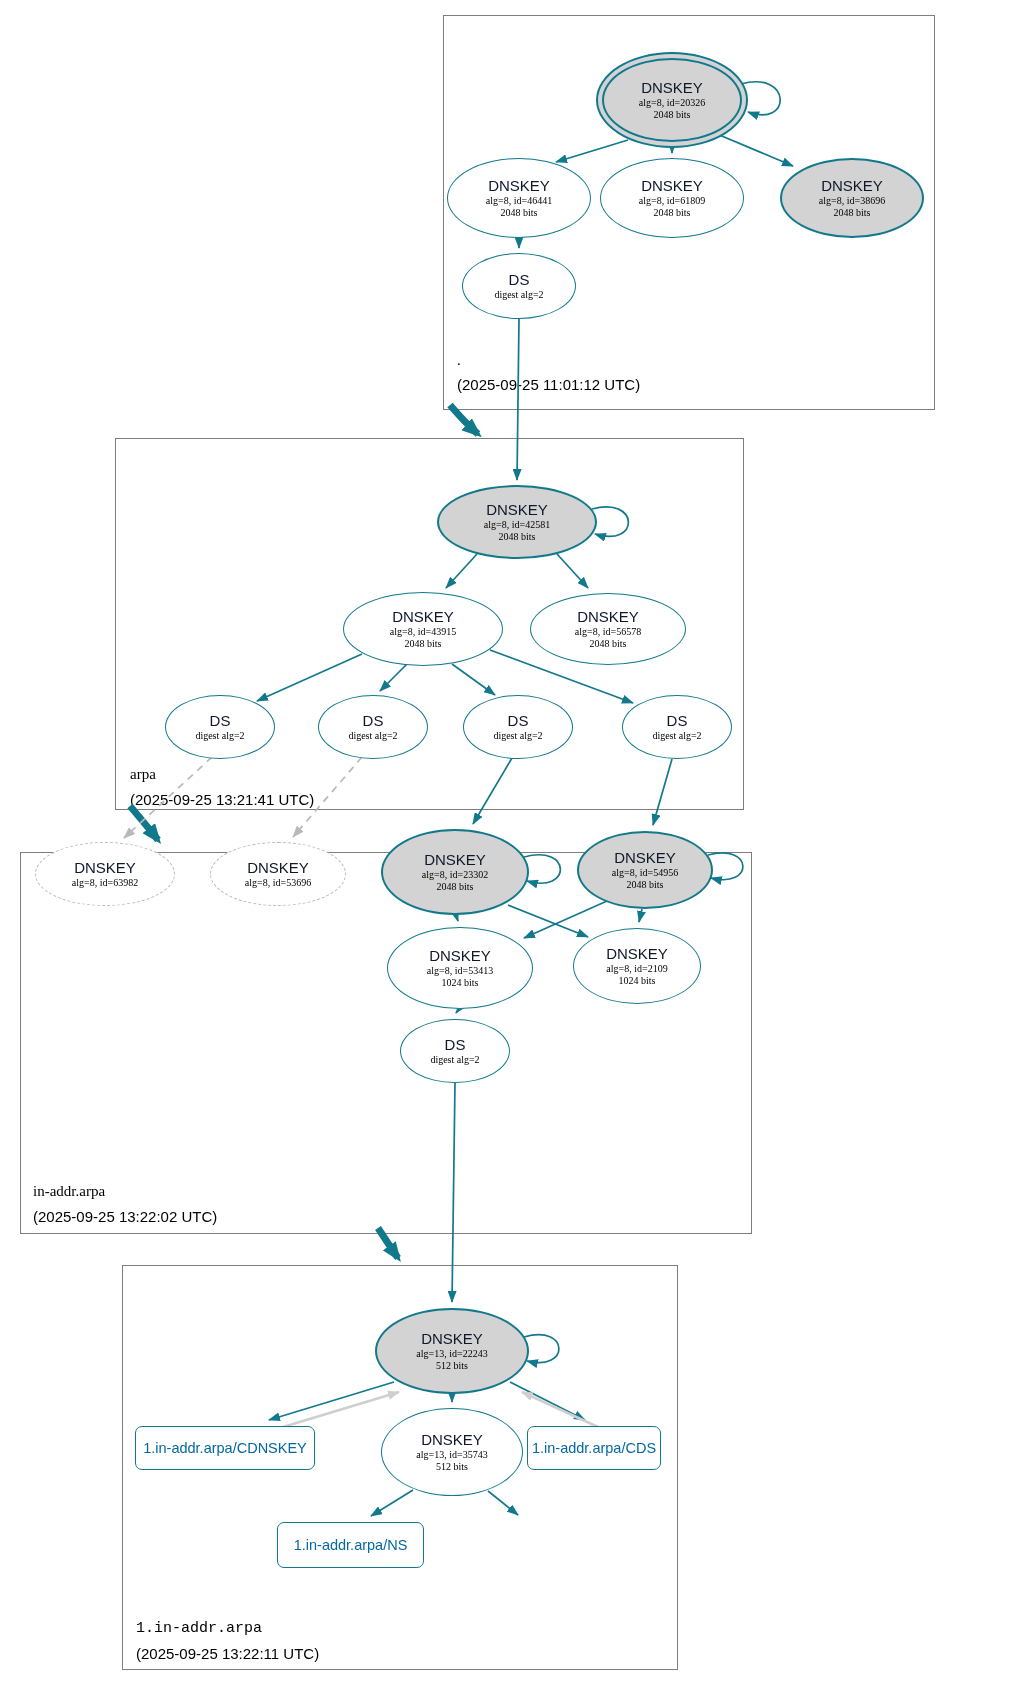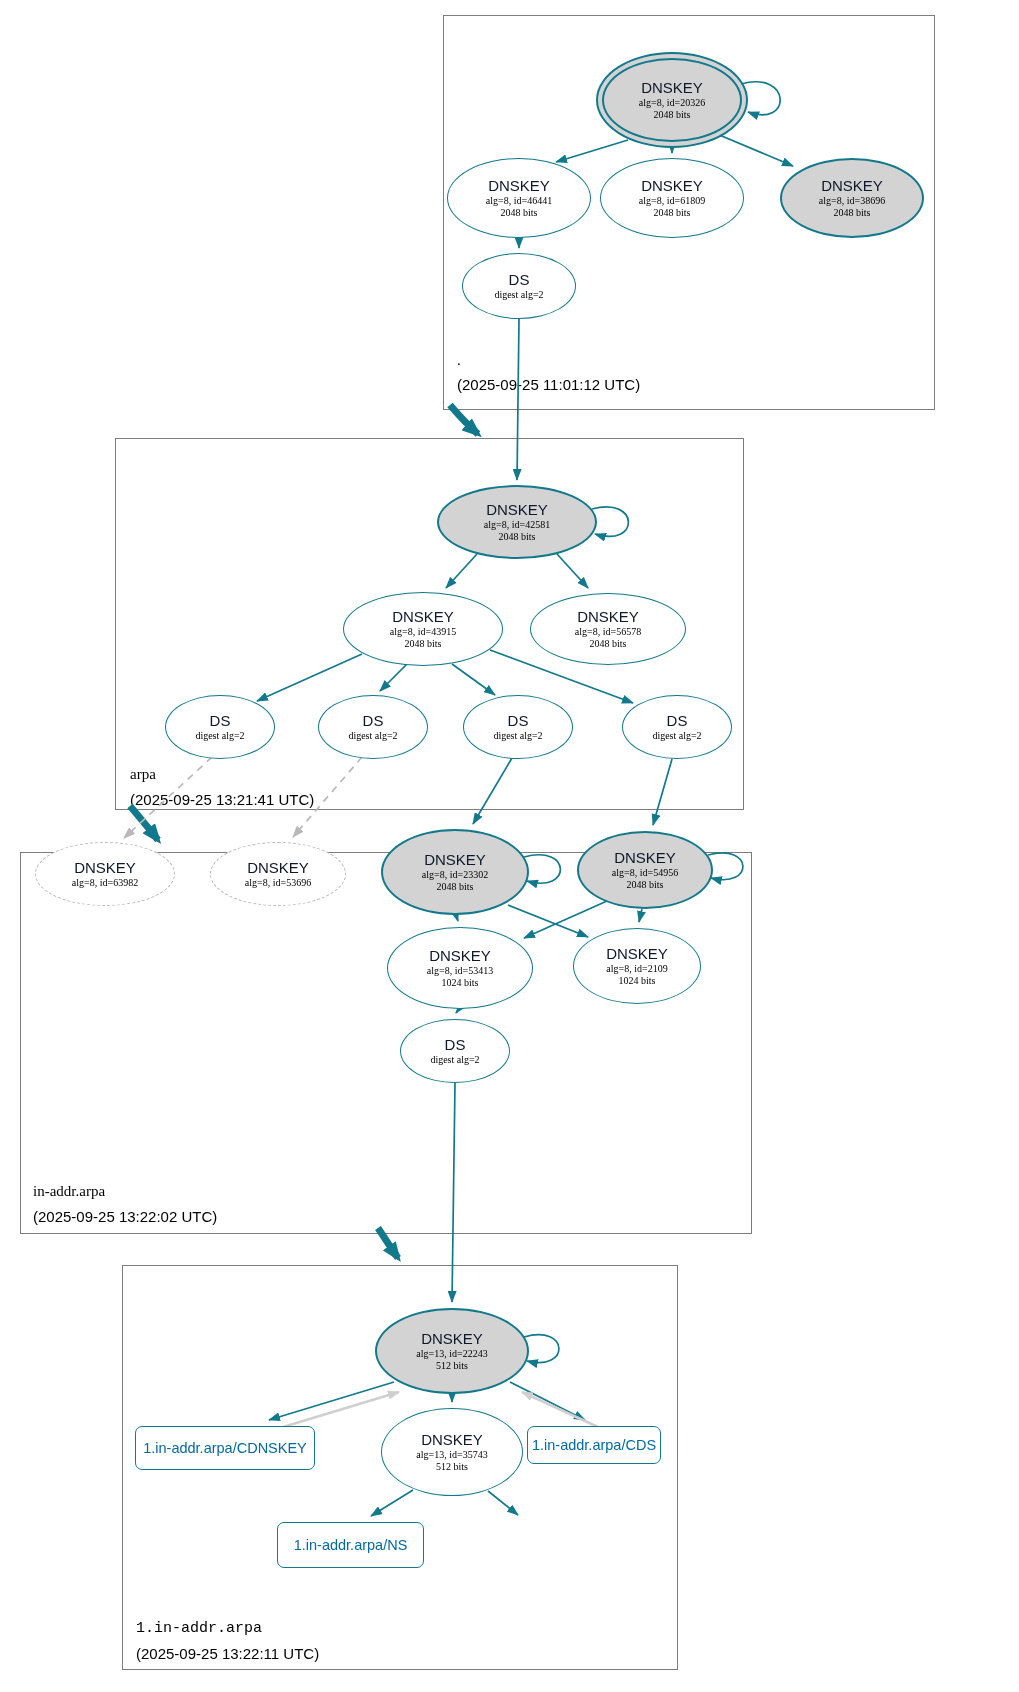--- a/index.html
+++ b/index.html
@@ -240,7 +240,7 @@
     <div class="nb">512 bits</div>
   </div>
 
-  <div class="rrect" style="left:527px;top:1426px;width:134px;height:38px;justify-content:center;">
+  <div class="rrect" style="left:527px;top:1426px;width:134px;height:44px;justify-content:center;">
     <span>1.in-addr.arpa/CDS</span>
   </div>
 

